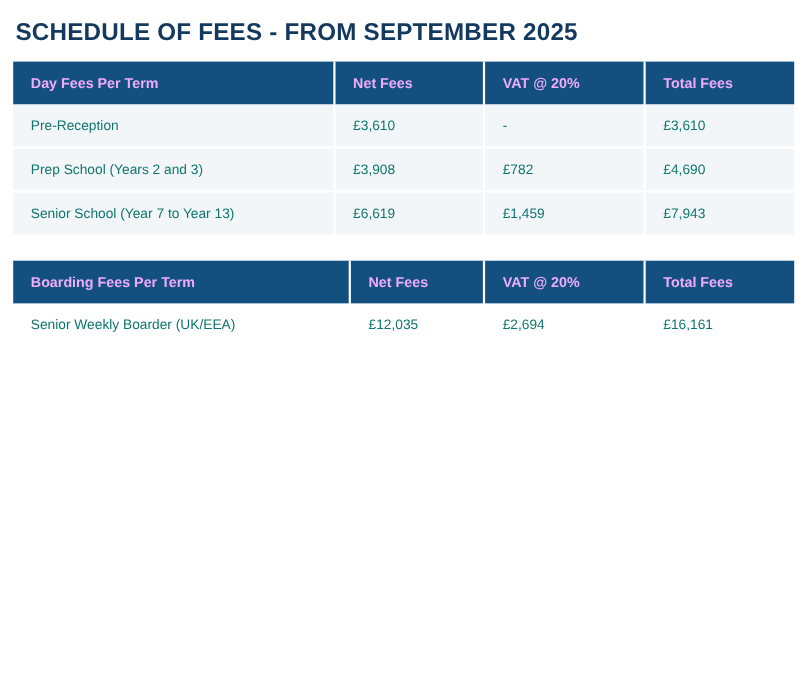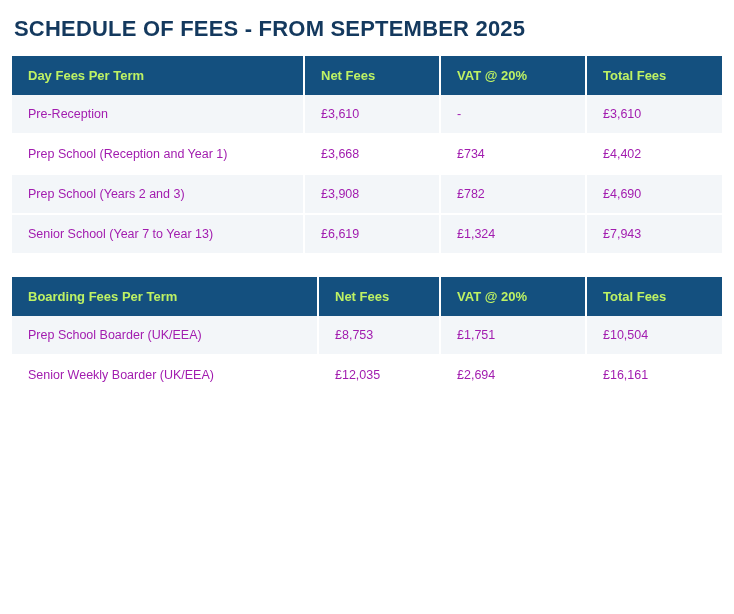--- a/index.html
+++ b/index.html
@@ -33,7 +33,7 @@
   }
   table.fees th {
     background: #14507f;
-    color: #bef264;
+    color: #f0abfc;
     font-size: 13px;
     font-weight: bold;
     text-align: left;

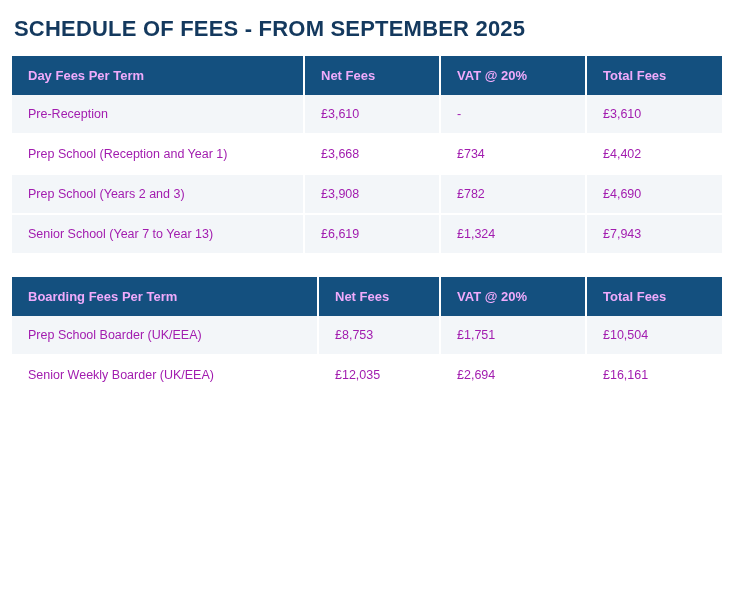--- a/index.html
+++ b/index.html
@@ -43,7 +43,7 @@
   }
   table.fees th:last-child { border-right: none; }
   table.fees td {
-    color: #a21caf;
+    color: #0f766e;
     font-size: 12.5px;
     padding: 12px 16px;
     border-right: 2px solid #ffffff;

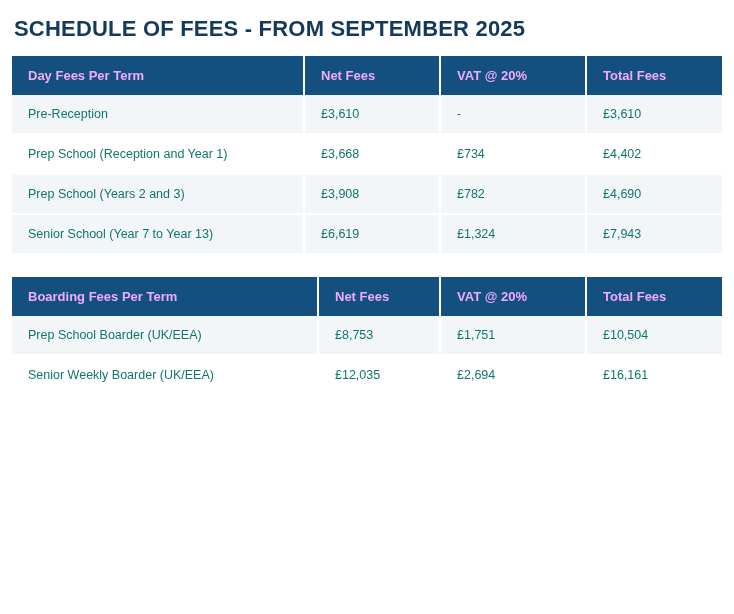--- a/index.html
+++ b/index.html
@@ -93,12 +93,6 @@
         <td>-</td>
         <td>£3,610</td>
       </tr>
-      <tr class="plain tall">
-        <td>Prep School (Reception and Year 1)</td>
-        <td>£3,668</td>
-        <td>£734</td>
-        <td>£4,402</td>
-      </tr>
       <tr class="shade mid">
         <td>Prep School (Years 2 and 3)</td>
         <td>£3,908</td>

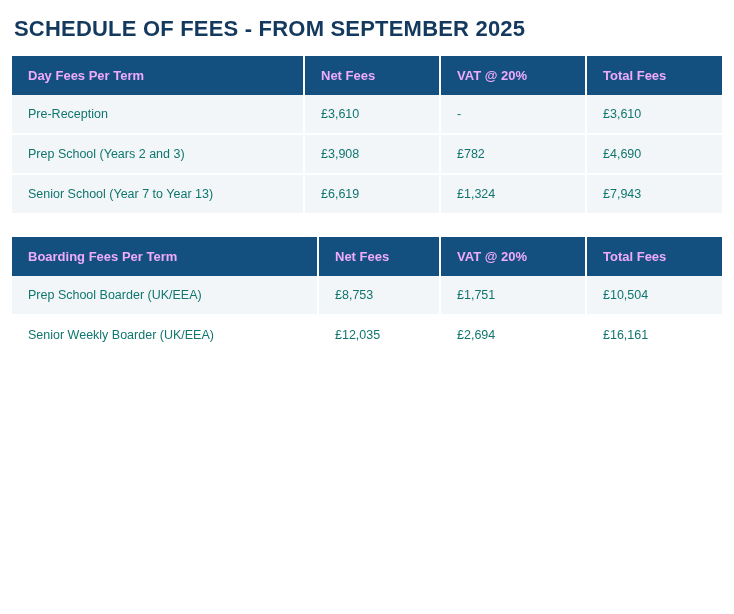--- a/index.html
+++ b/index.html
@@ -102,7 +102,7 @@
       <tr class="shade mid">
         <td>Senior School (Year 7 to Year 13)</td>
         <td>£6,619</td>
-        <td>£1,324</td>
+        <td>£1,459</td>
         <td>£7,943</td>
       </tr>
     </tbody>

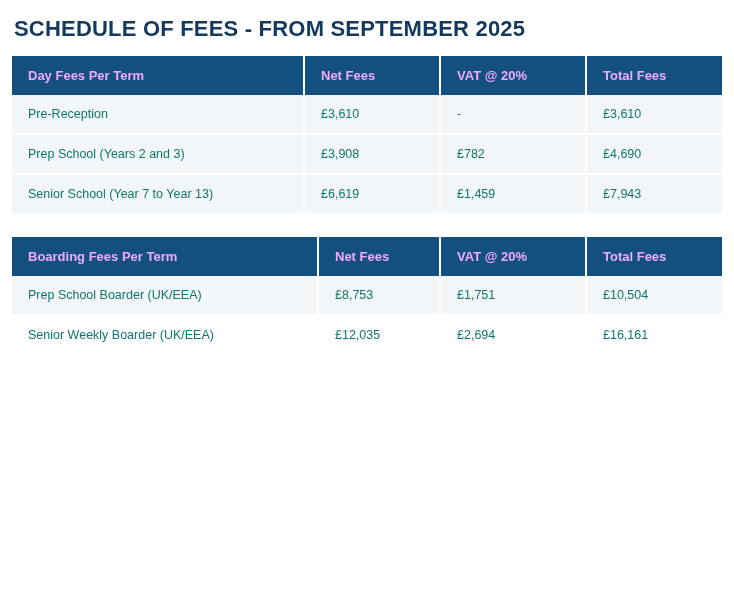--- a/index.html
+++ b/index.html
@@ -124,12 +124,6 @@
       </tr>
     </thead>
     <tbody>
-      <tr class="shade">
-        <td>Prep School Boarder (UK/EEA)</td>
-        <td>£8,753</td>
-        <td>£1,751</td>
-        <td>£10,504</td>
-      </tr>
       <tr class="plain">
         <td>Senior Weekly Boarder (UK/EEA)</td>
         <td>£12,035</td>

